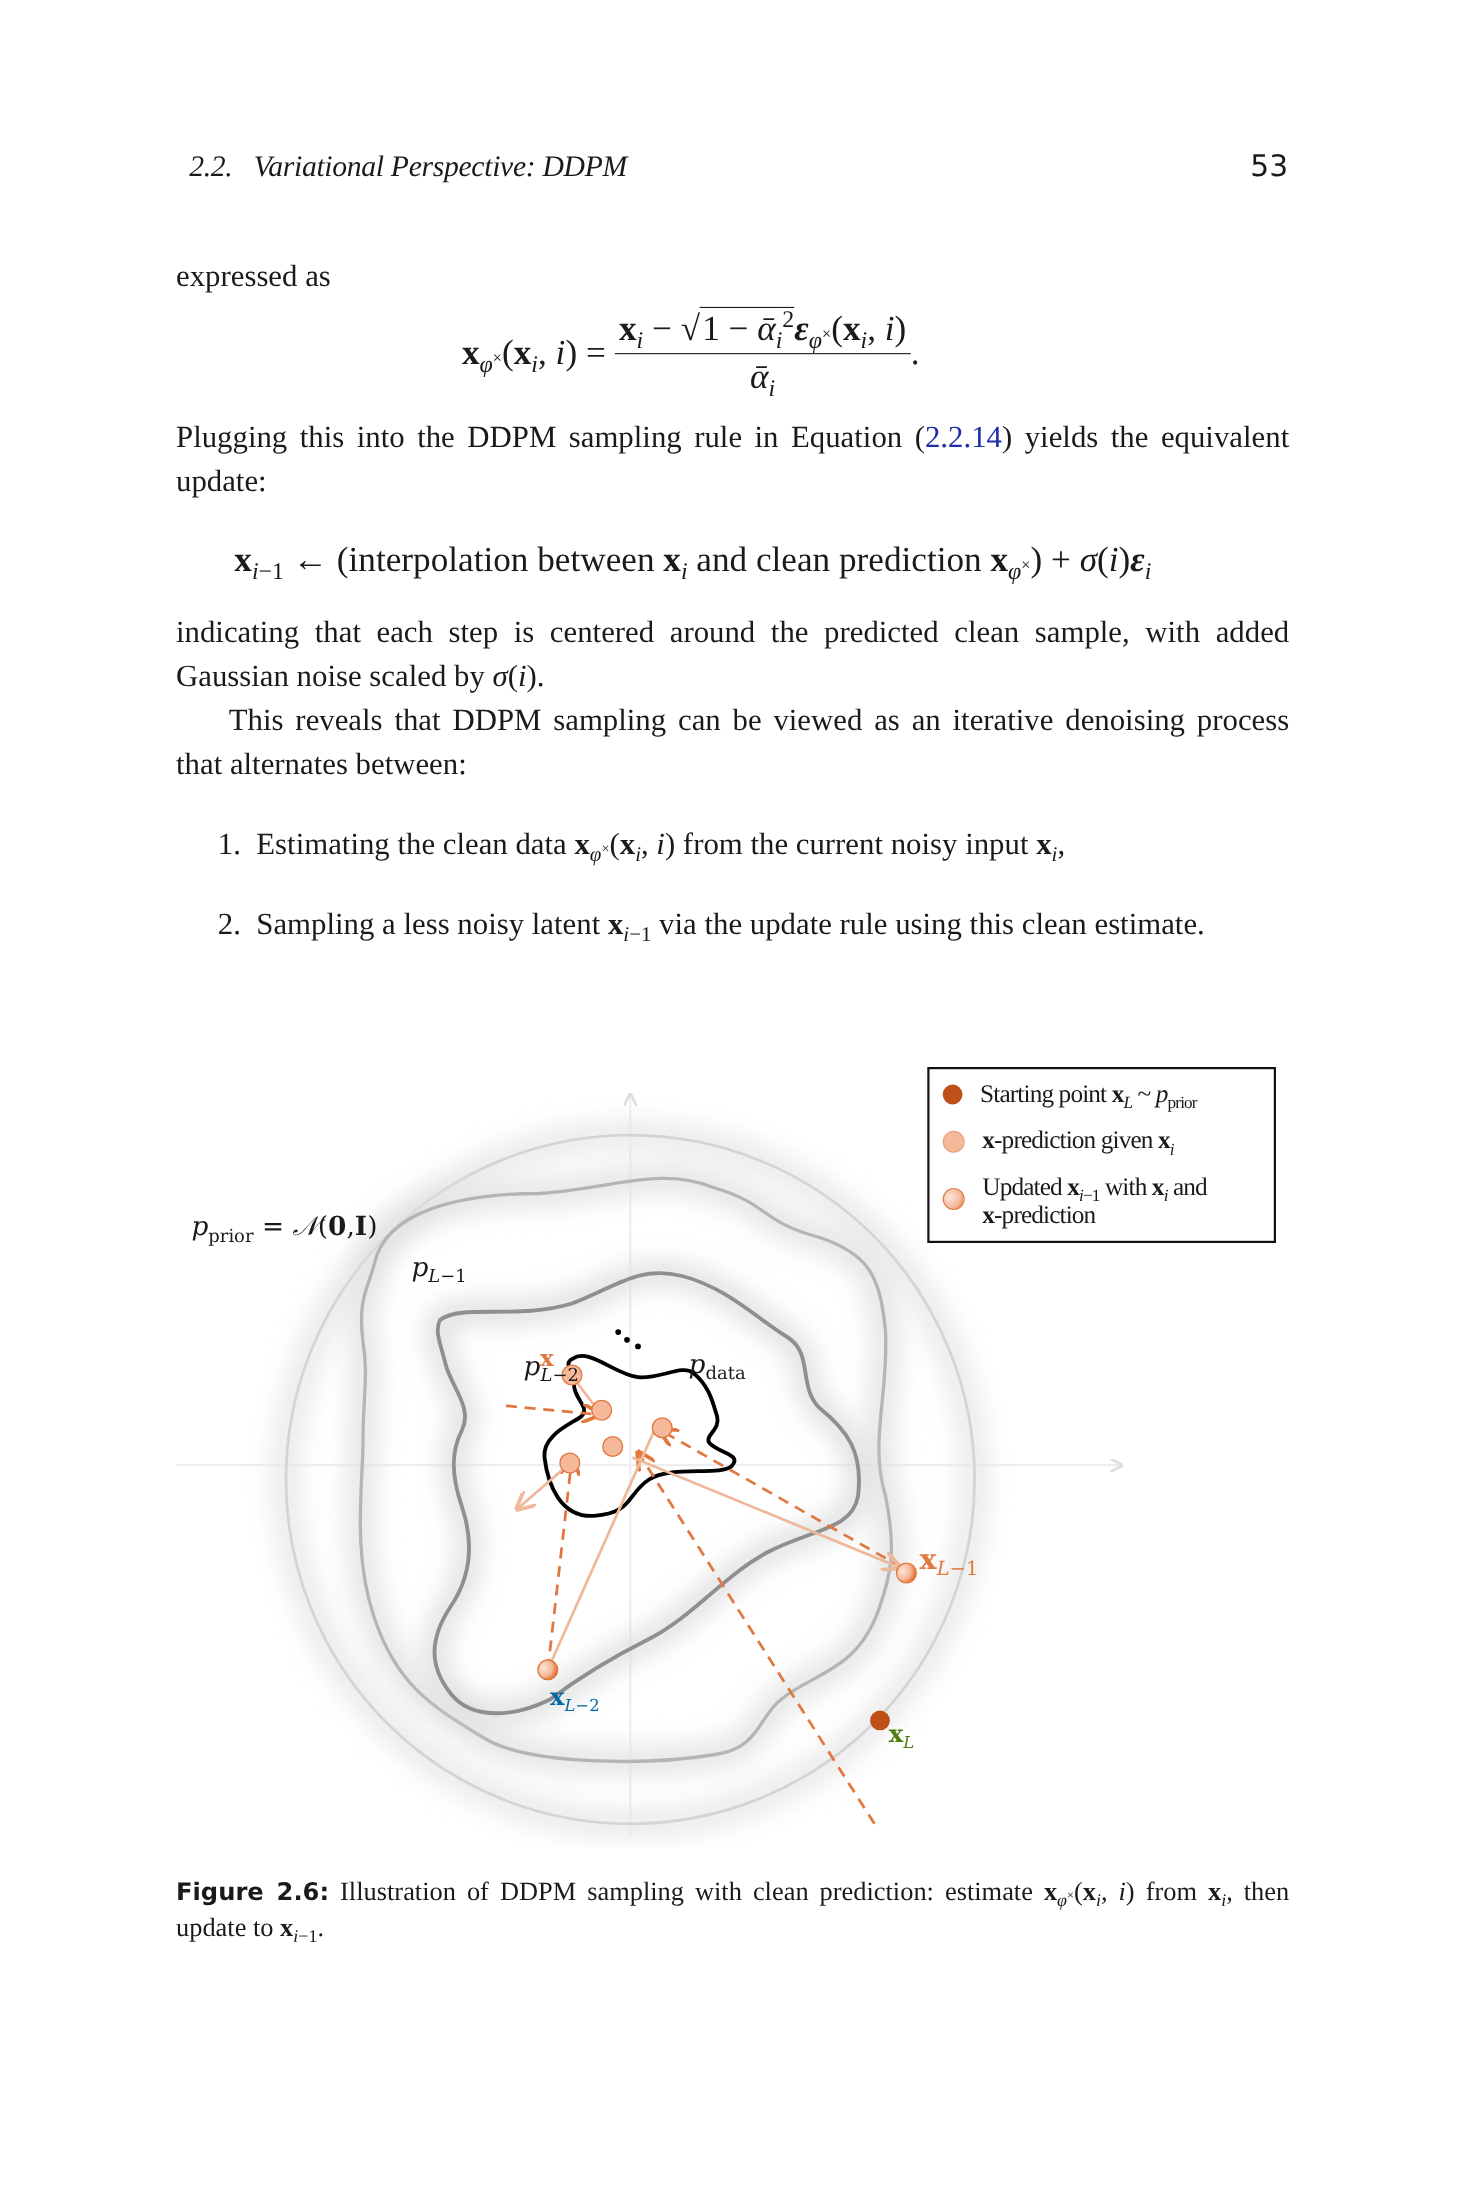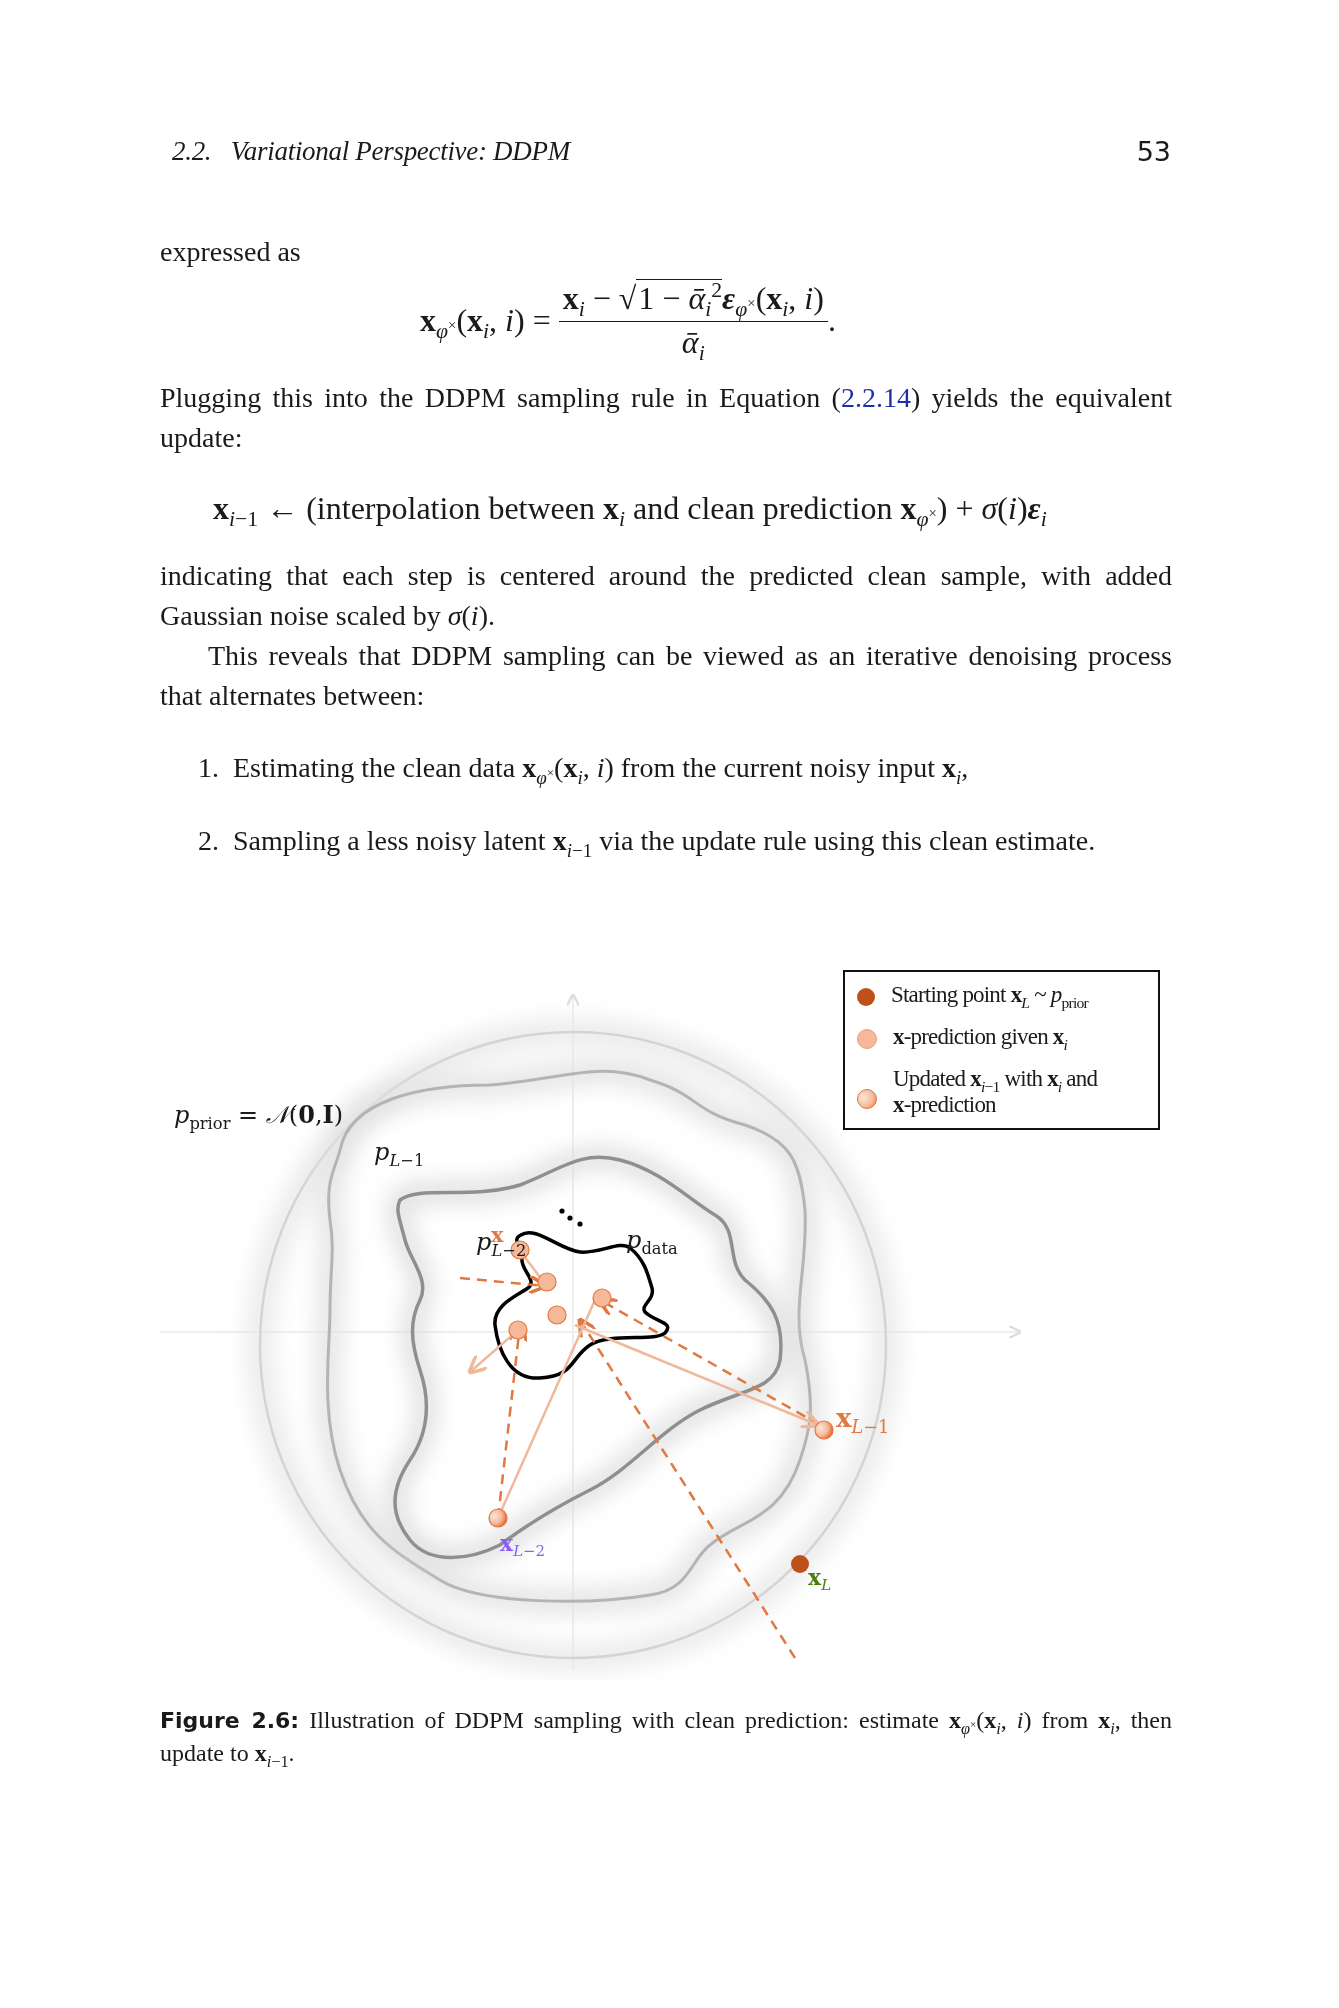--- a/index.html
+++ b/index.html
@@ -20,7 +20,7 @@
   .sqrt { border-top:1.5px solid #1a1a1a; padding-left:2px; }
   .legend { left:843px; top:970px; width:313px; height:156px; border:2px solid #111; background:#fff;
             font-size:23px; letter-spacing:-0.8px; }
-  .legend .row { position:absolute; left:12px; display:flex; align-items:center; }
+  .legend .row { position:absolute; left:12px; display:flex; align-items:flex-start; }
   .legend .dot { width:18px; height:18px; border-radius:50%; margin-right:16px; margin-top:4px; flex:none; }
   .cap { font-size:24px; line-height:32px; left:160px; width:1012px; top:1704px; text-align:justify; }
   .cap .fig { font-family:"DejaVu Sans", "Liberation Sans", sans-serif; font-weight:bold; font-size:22px; }

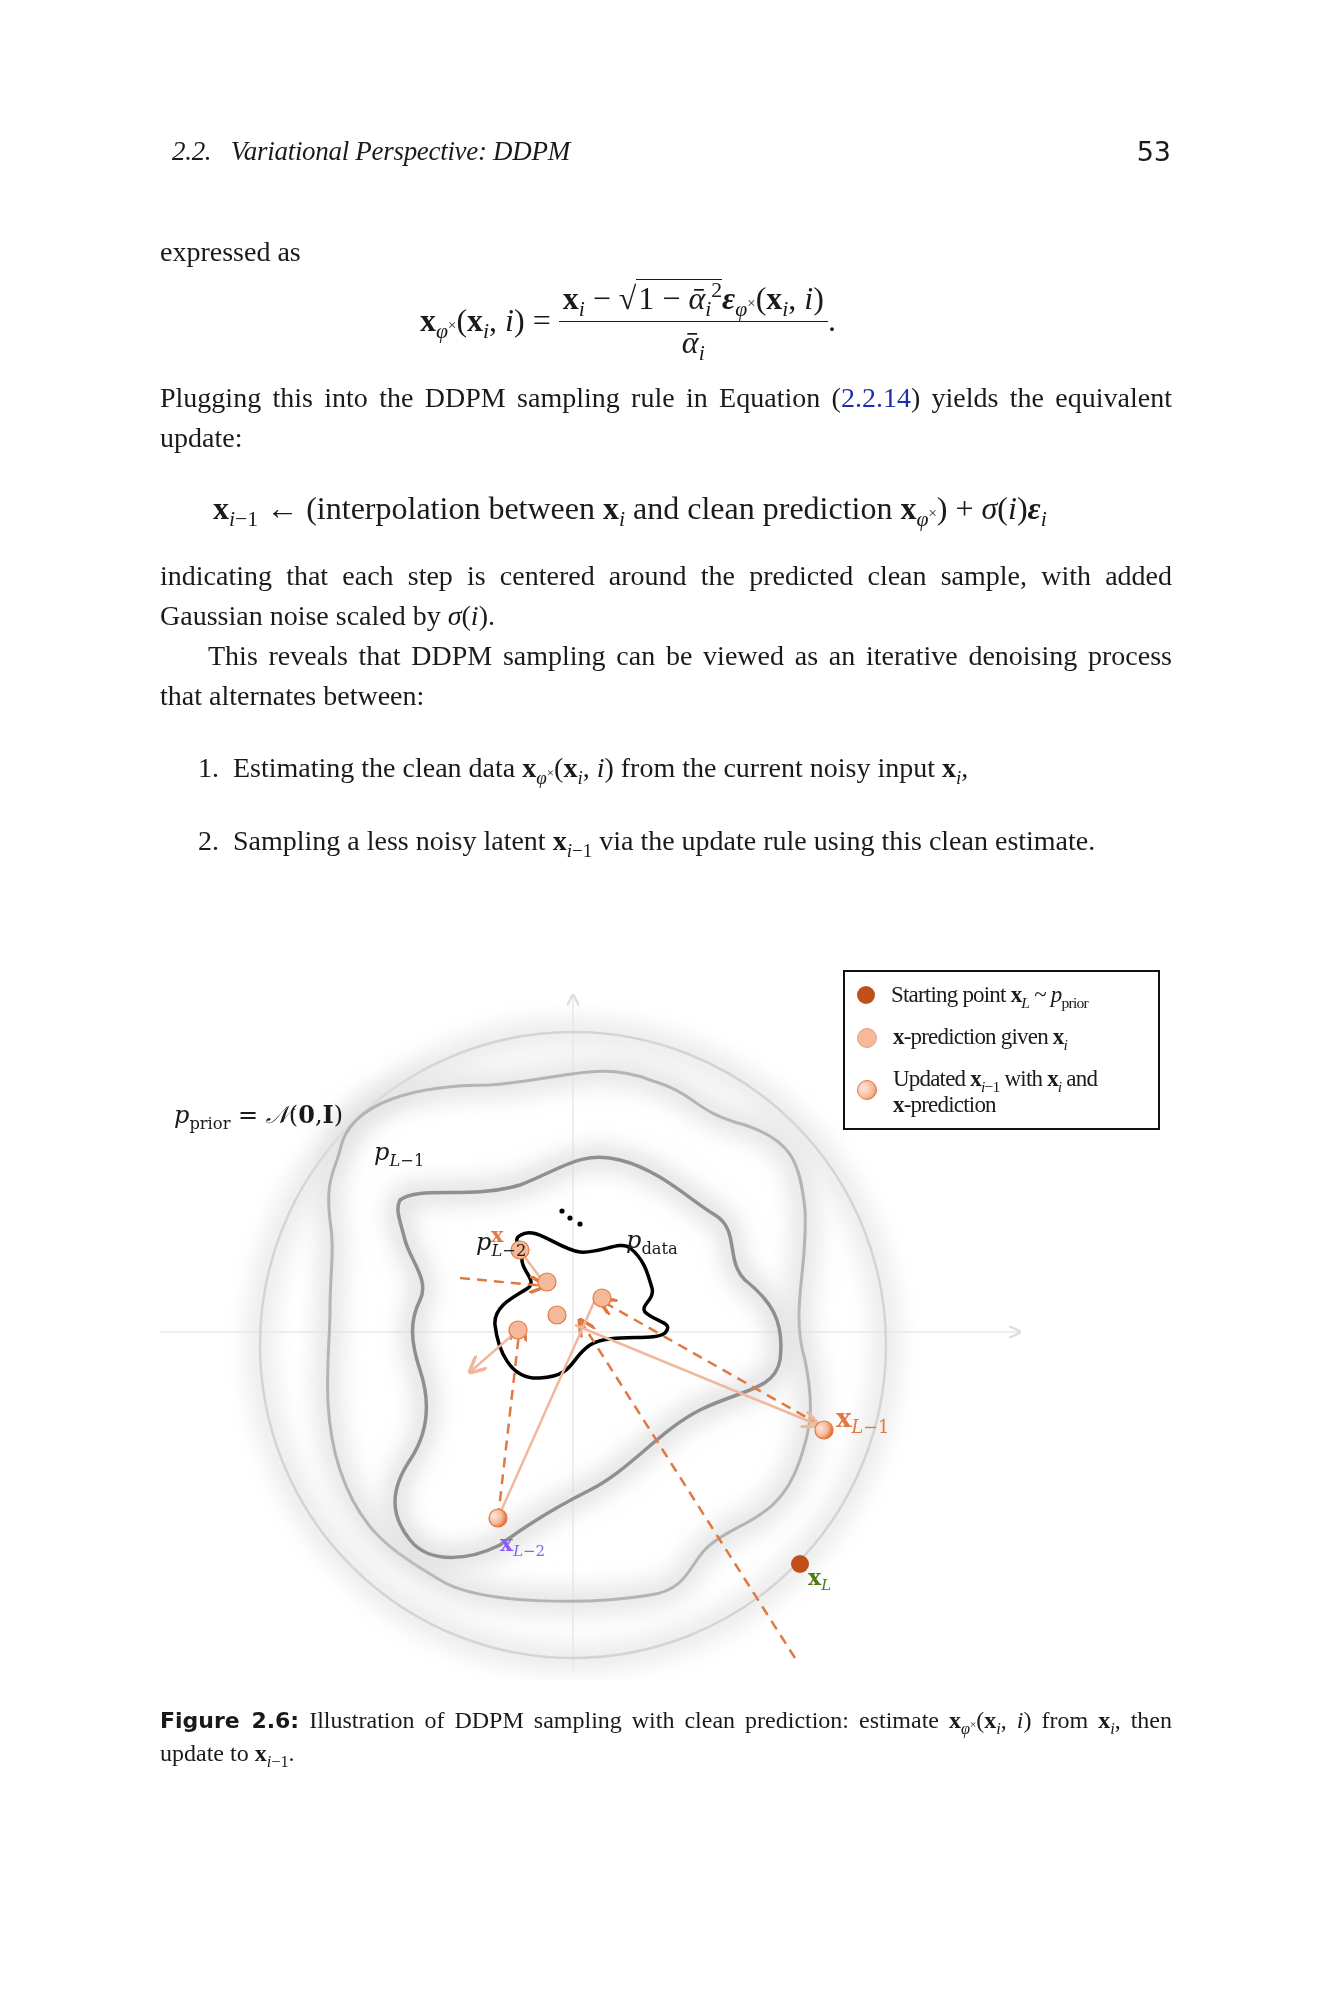--- a/index.html
+++ b/index.html
@@ -160,7 +160,7 @@
 <div class="abs flabel" style="left:626px; top:1226px;"><span class="it">p</span><sub>data</sub></div>
 <div class="abs flabel bx" style="left:491px; top:1222px; color:#e07840; font-size:21px;">x</div>
 <div class="abs flabel" style="left:836px; top:1403px; color:#e07840; font-size:26px;"><span class="bx">x</span><sub><span class="it">L</span>−1</sub></div>
-<div class="abs flabel" style="left:500px; top:1530px; color:#8b5cf6; font-size:22px;"><span class="bx">x</span><sub><span class="it">L</span>−2</sub></div>
+<div class="abs flabel" style="left:500px; top:1530px; color:#0369a1; font-size:22px;"><span class="bx">x</span><sub><span class="it">L</span>−2</sub></div>
 <div class="abs flabel" style="left:808px; top:1564px; color:#4d7c0f; font-size:22px;"><span class="bx">x</span><sub class="it">L</sub></div>
 
 <div class="abs legend">

